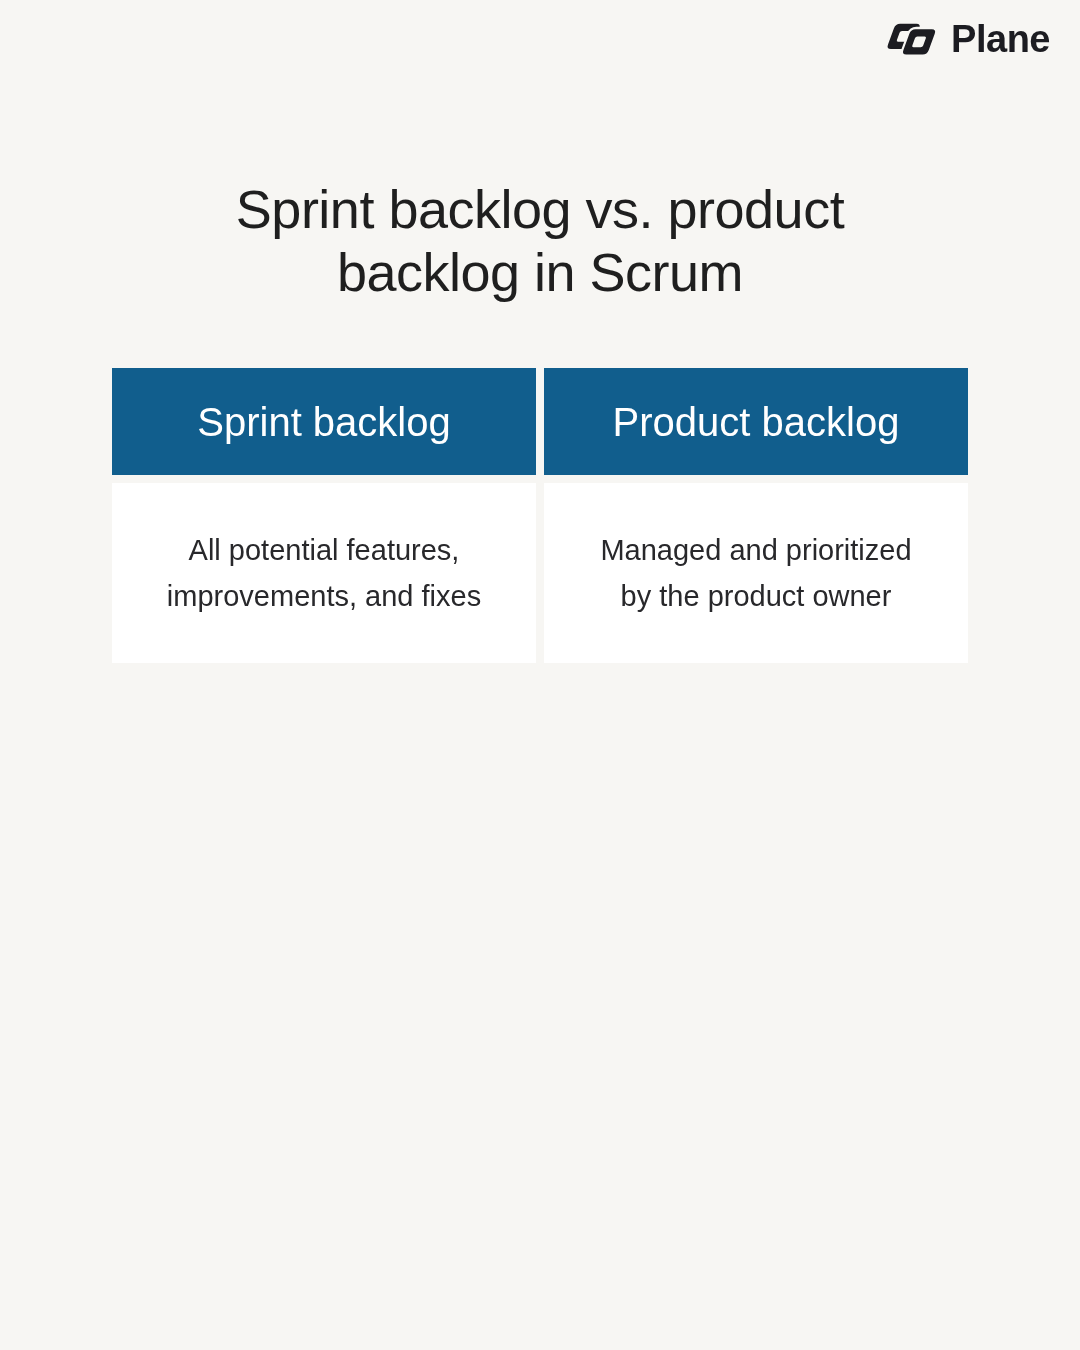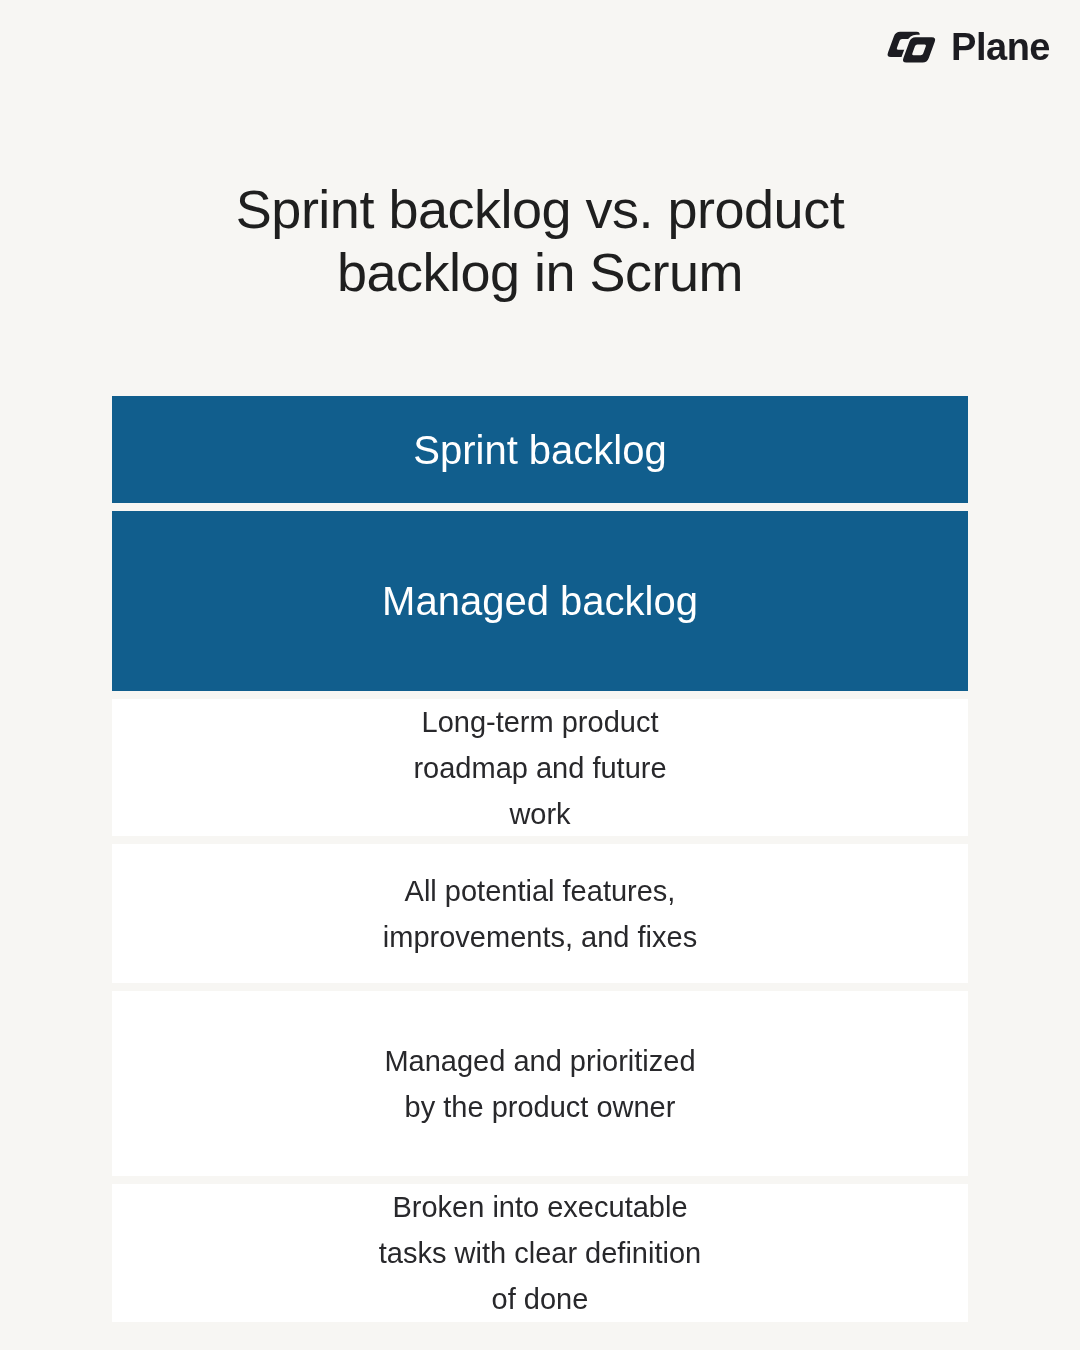--- a/index.html
+++ b/index.html
@@ -13,7 +13,7 @@
 
   
   .brand {
-    position: absolute; top: 26px; right: 30px;
+    position: absolute; top: 18px; right: 30px;
     display: flex; align-items: center; gap: 11px;
   }
   .brand-mark { display: block; }

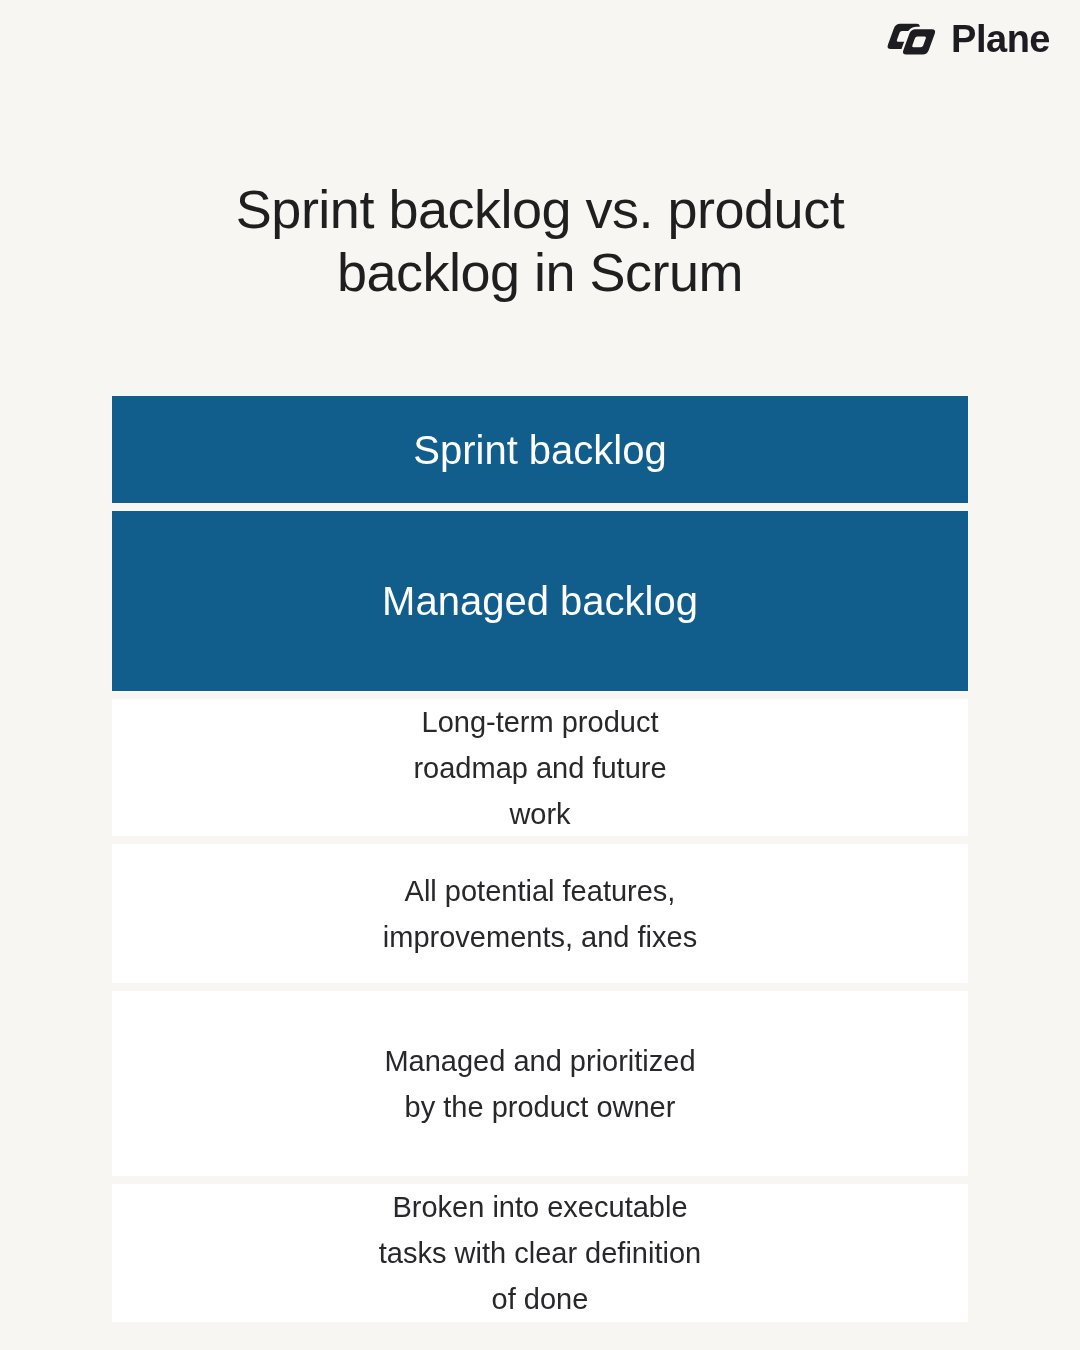--- a/index.html
+++ b/index.html
@@ -37,9 +37,9 @@
   
   .table {
     width: 856px;
-    margin: 92px auto 0;
+    margin: 64px auto 0;
     display: grid;
-    grid-template-columns: 1fr;
+    grid-template-columns: 1fr 1fr;
     grid-template-rows: 107px 180px 137px 139px 185px;
     gap: 8px;
   }

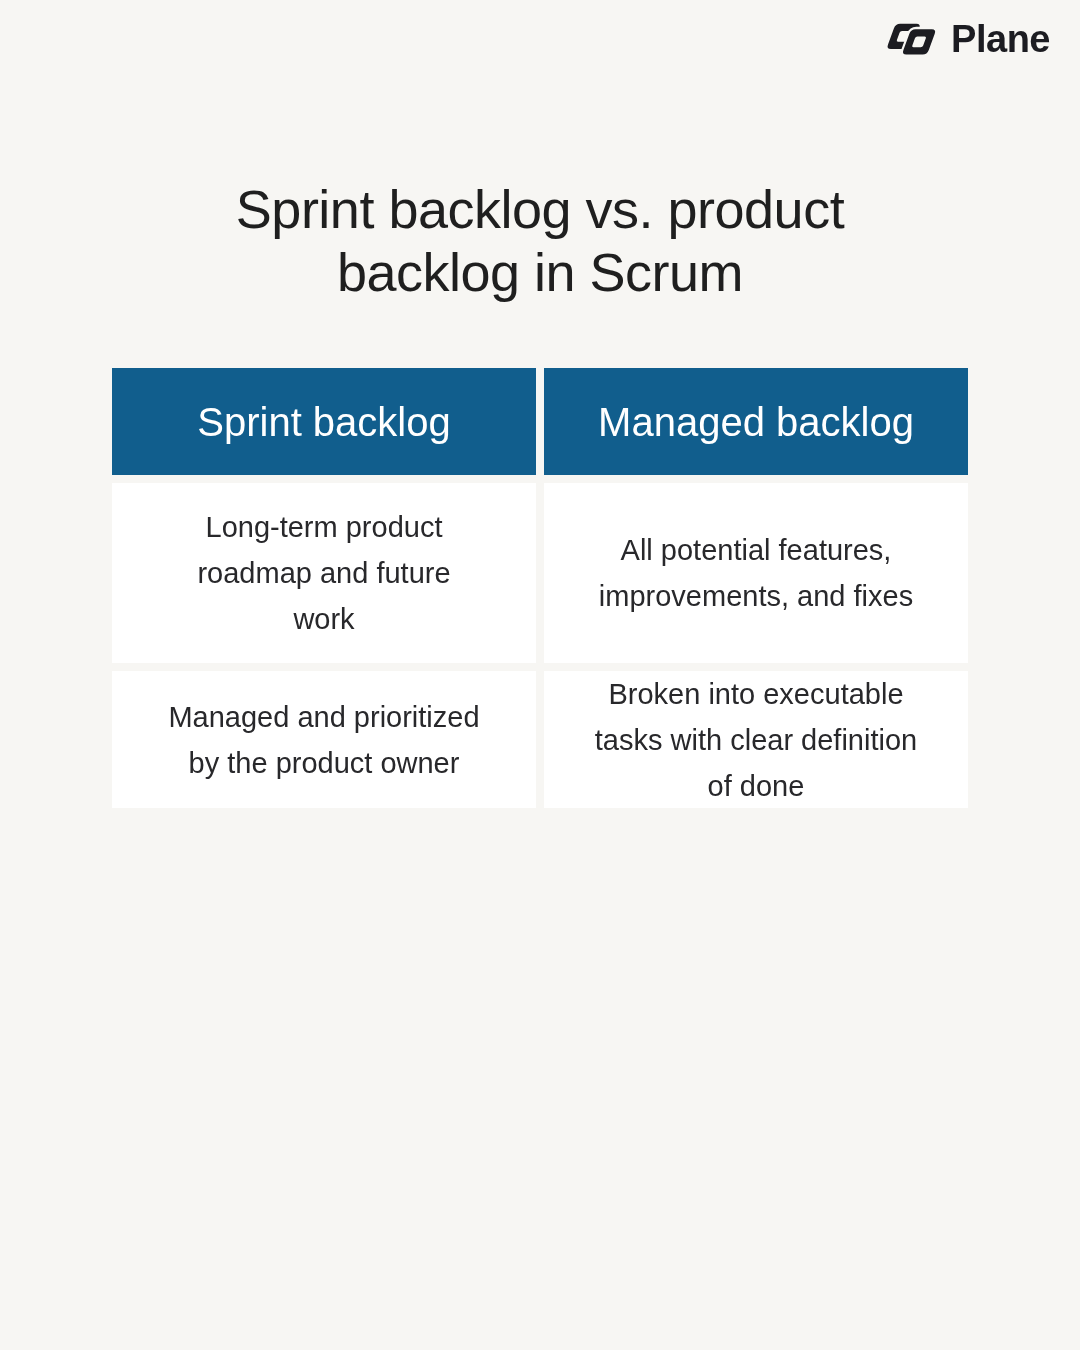--- a/index.html
+++ b/index.html
@@ -95,7 +95,7 @@
     <p>Sprint backlog</p>
   </div>
   <div class="cell th">
-    <p>Managed backlog</p>
+    <p>Product backlog</p>
   </div>
 
   <div class="cell">

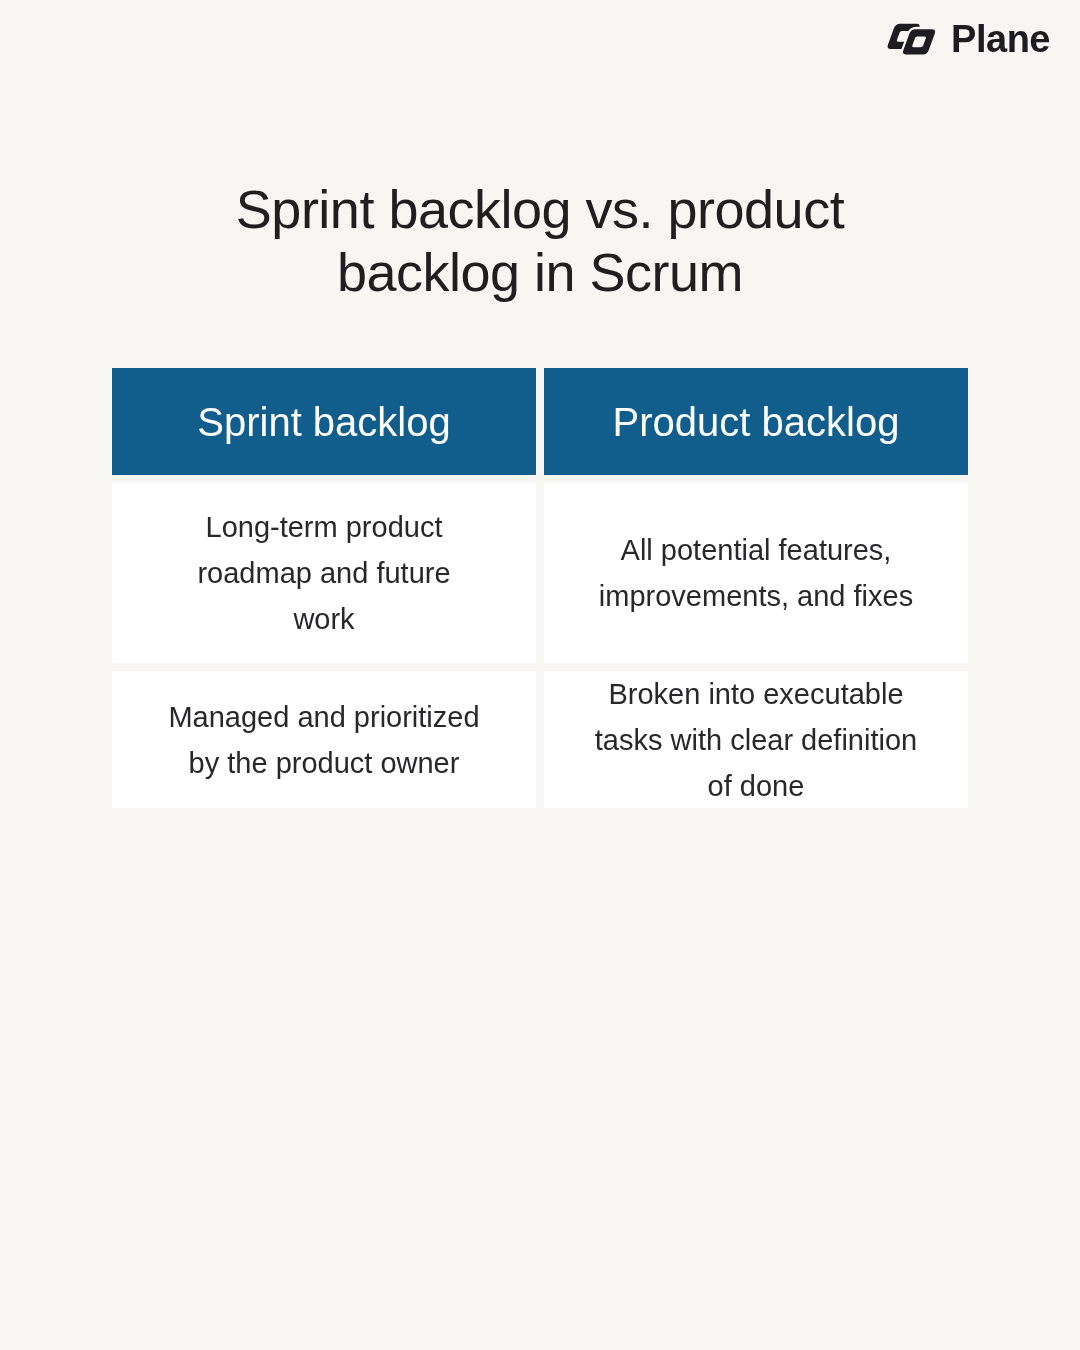--- a/index.html
+++ b/index.html
@@ -98,11 +98,6 @@
     <p>Product backlog</p>
   </div>
 
-  <div class="cell">
-    <p>Long-term product
-roadmap and future
-work</p>
-  </div>
 
   <div class="cell">
     <p>All potential features,

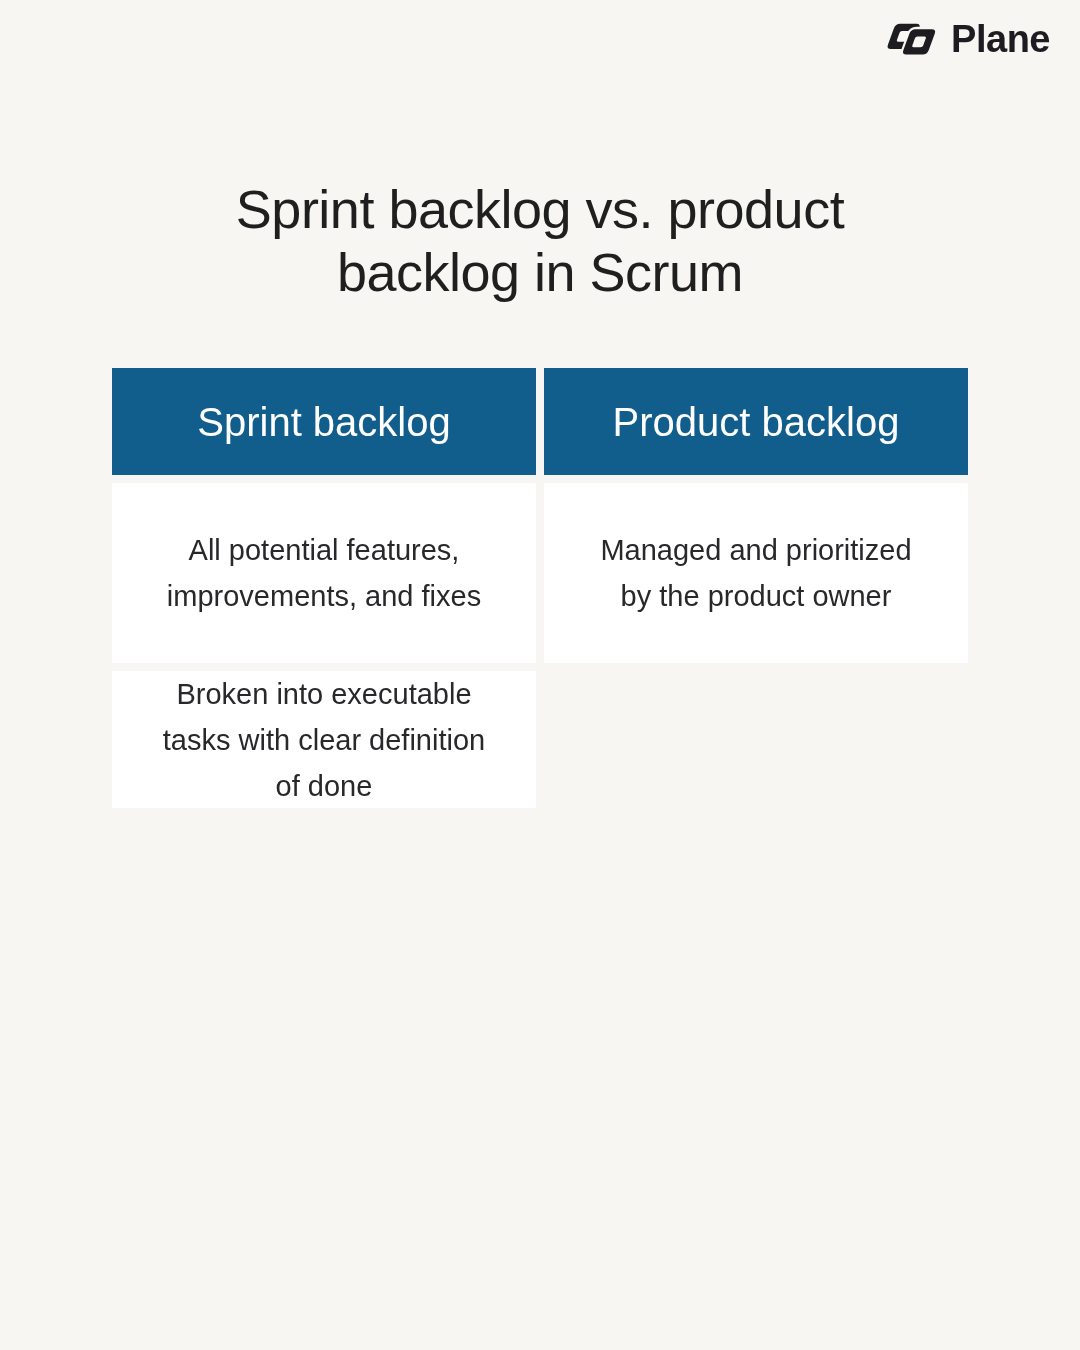--- a/index.html
+++ b/index.html
@@ -109,11 +109,6 @@
 by the product owner</p>
   </div>
 
-  <div class="cell">
-    <p>Broken into executable
-tasks with clear definition
-of done</p>
-  </div>
 </section>
 
 </body></html>

